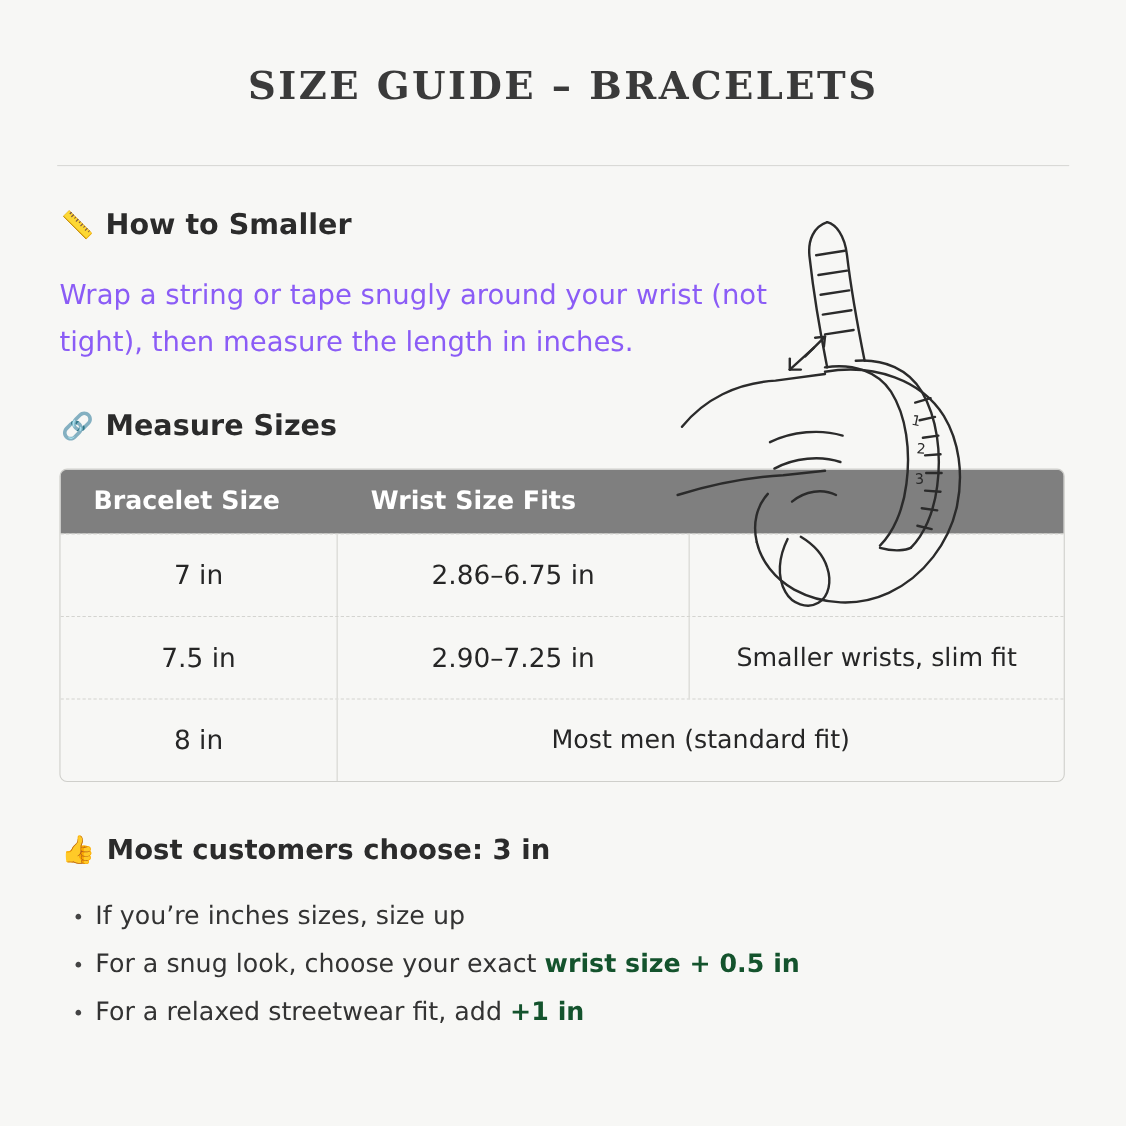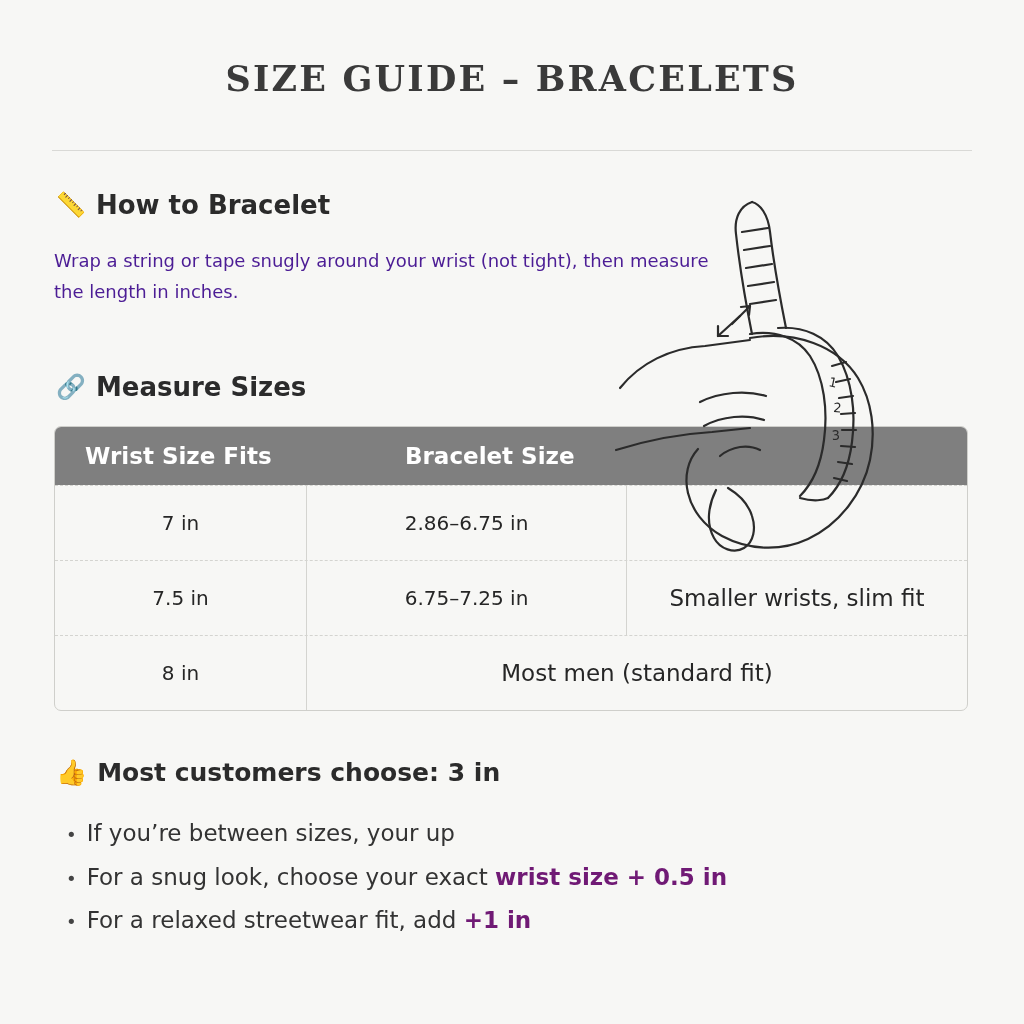--- a/index.html
+++ b/index.html
@@ -166,7 +166,7 @@
 
   <div class="section-head" id="measure-head">
     <span class="glyph">📏</span>
-    <span>How to Bracelet</span>
+    <span>How to Smaller</span>
   </div>
   <div class="measure-text">Wrap a string or tape snugly around your wrist (not tight), then measure the length in inches.</div>
 

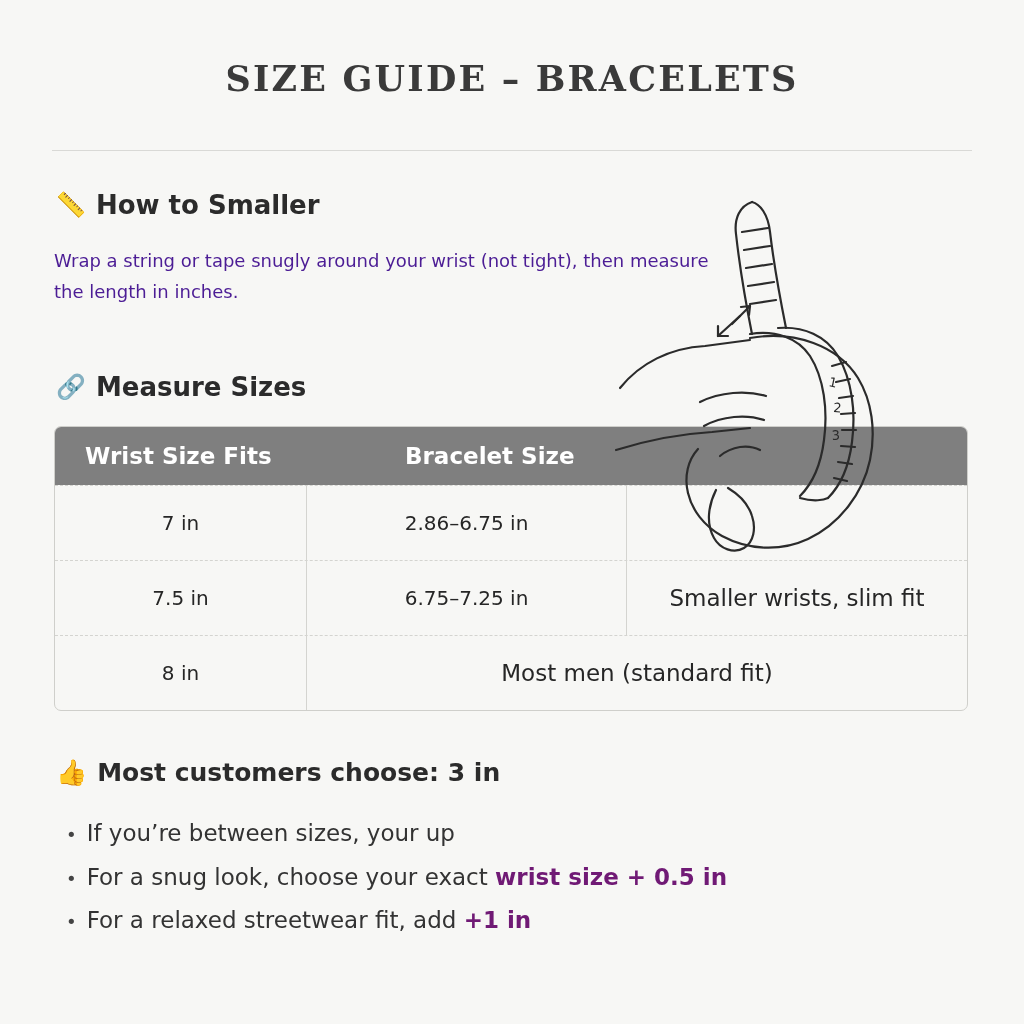--- a/index.html
+++ b/index.html
@@ -67,9 +67,9 @@
     top: 246px;
     left: 54px;
     width: 660px;
-    font-size: 18px;
+    font-size: 25px;
     line-height: 1.72;
-    color: #4c1d95;
+    color: #8b5cf6;
   }
 
   

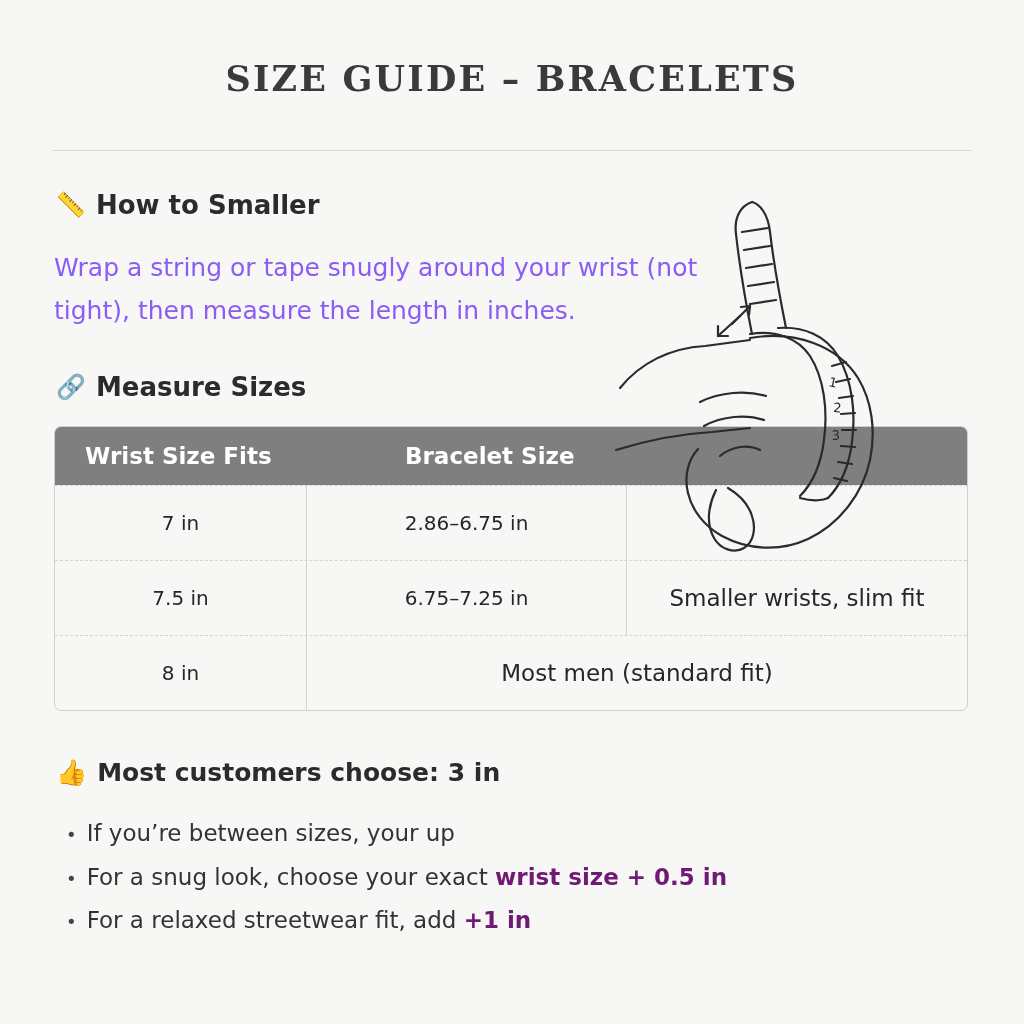--- a/index.html
+++ b/index.html
@@ -177,8 +177,8 @@
 
   <div class="table">
     <div class="row head">
+      <div class="cell c1">Bracelet Size</div>
       <div class="cell c2">Wrist Size Fits</div>
-      <div class="cell c1">Bracelet Size</div>
       <div class="cell c3"></div>
     </div>
     <div class="row body">

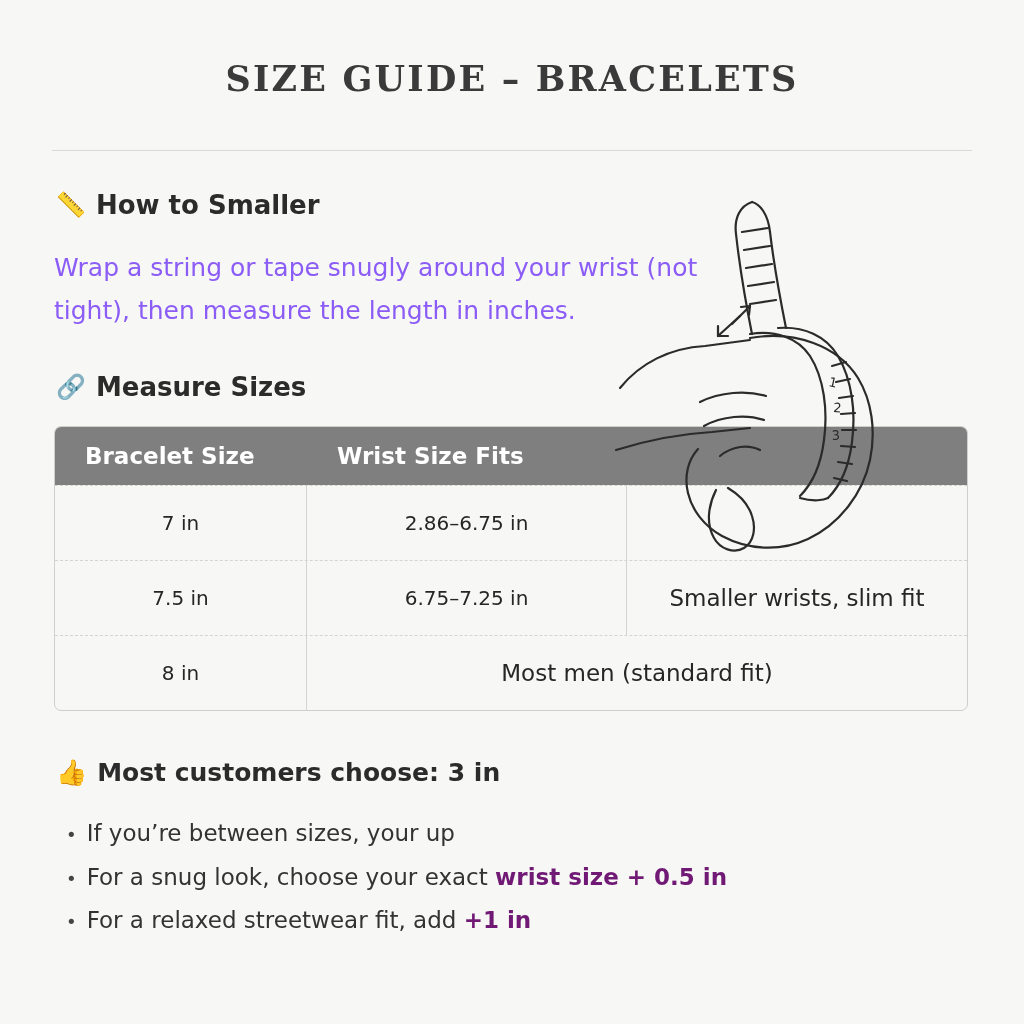--- a/index.html
+++ b/index.html
@@ -97,7 +97,7 @@
   .row.body:first-child { border-top: none; }
   .cell {
     padding: 14px 12px;
-    font-size: 20px;
+    font-size: 24px;
     display: flex;
     align-items: center;
     justify-content: center;

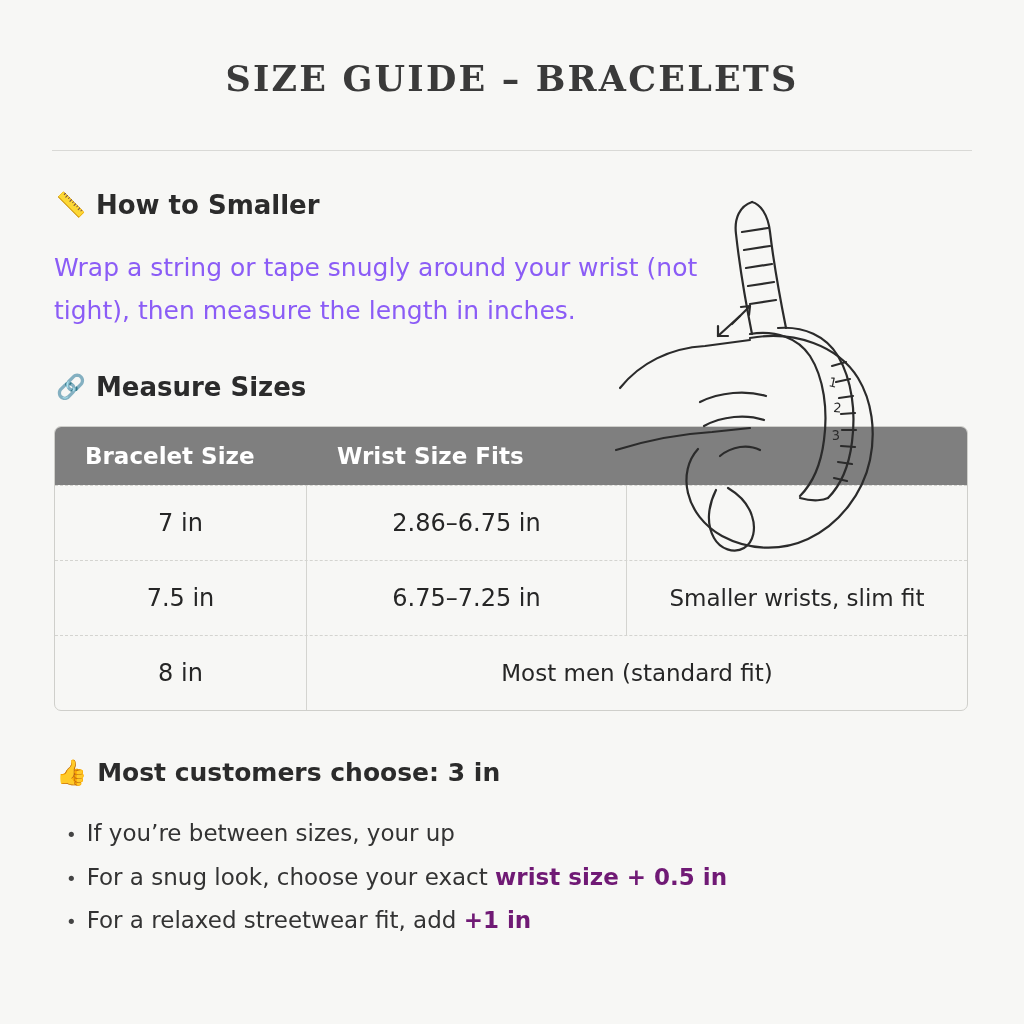--- a/index.html
+++ b/index.html
@@ -188,7 +188,7 @@
     </div>
     <div class="row body">
       <div class="cell c1">7.5 in</div>
-      <div class="cell c2">6.75–7.25 in</div>
+      <div class="cell c2">2.90–7.25 in</div>
       <div class="cell c3">Smaller wrists, slim fit</div>
     </div>
     <div class="row body">

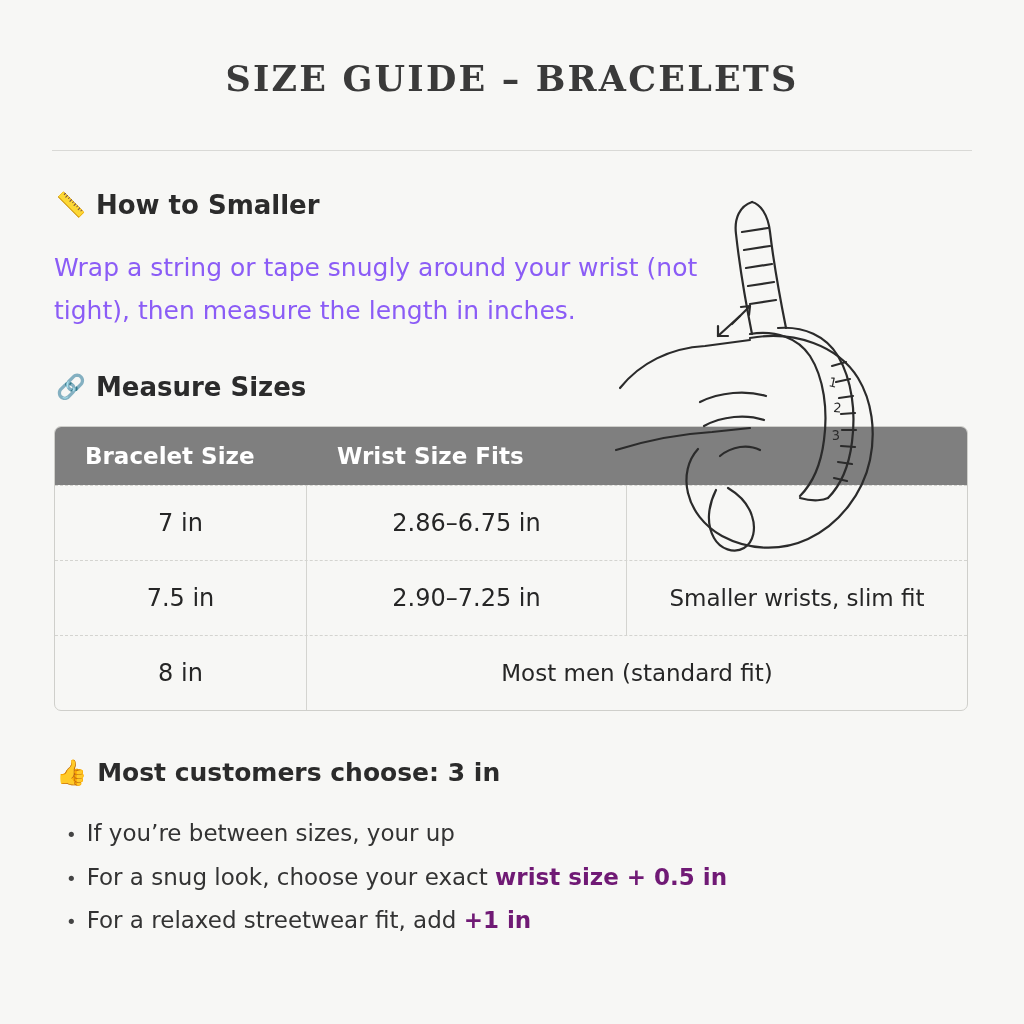--- a/index.html
+++ b/index.html
@@ -205,7 +205,7 @@
   <div class="tips">
     <div class="tip">
       <span class="bullet">•</span>
-      <span><span>If you’re between sizes, your up</span><b></b></span>
+      <span><span>If you’re inches sizes, size up</span><b></b></span>
     </div>
     <div class="tip">
       <span class="bullet">•</span>

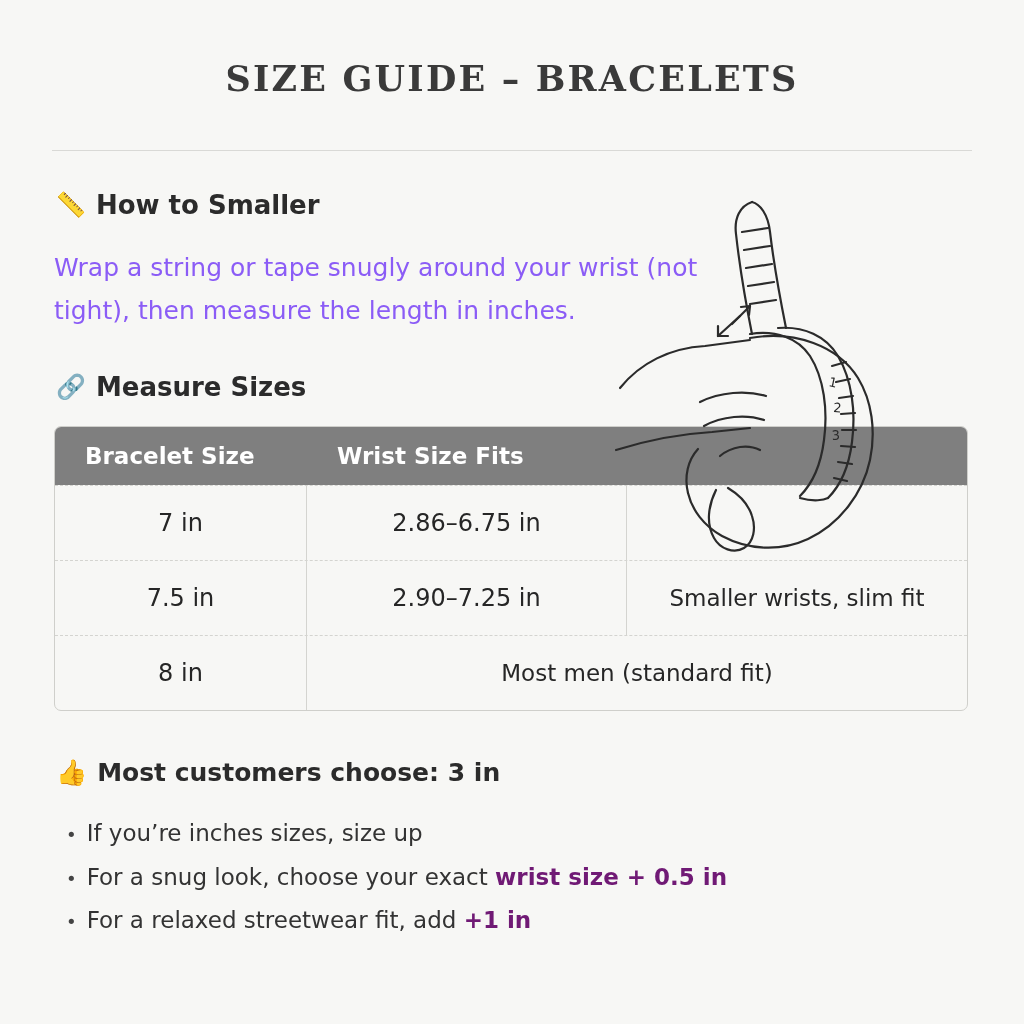--- a/index.html
+++ b/index.html
@@ -144,7 +144,7 @@
     color: #333;
   }
   .tip .bullet { font-size: 18px; color: #444; }
-  .tip b { font-weight: 700; color: #701a75; }
+  .tip b { font-weight: 700; color: #14532d; }
 
   
   .illustration {

